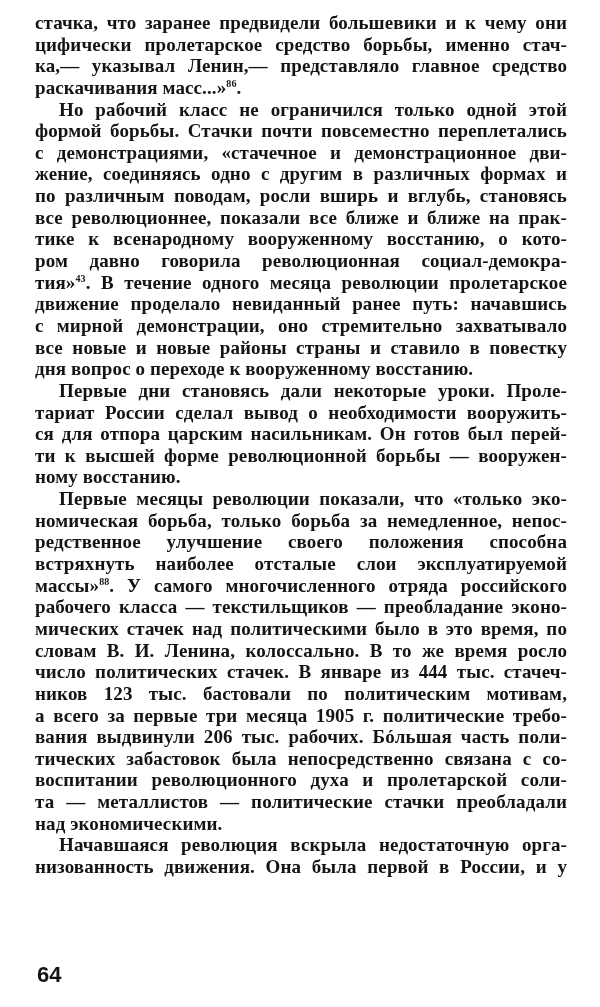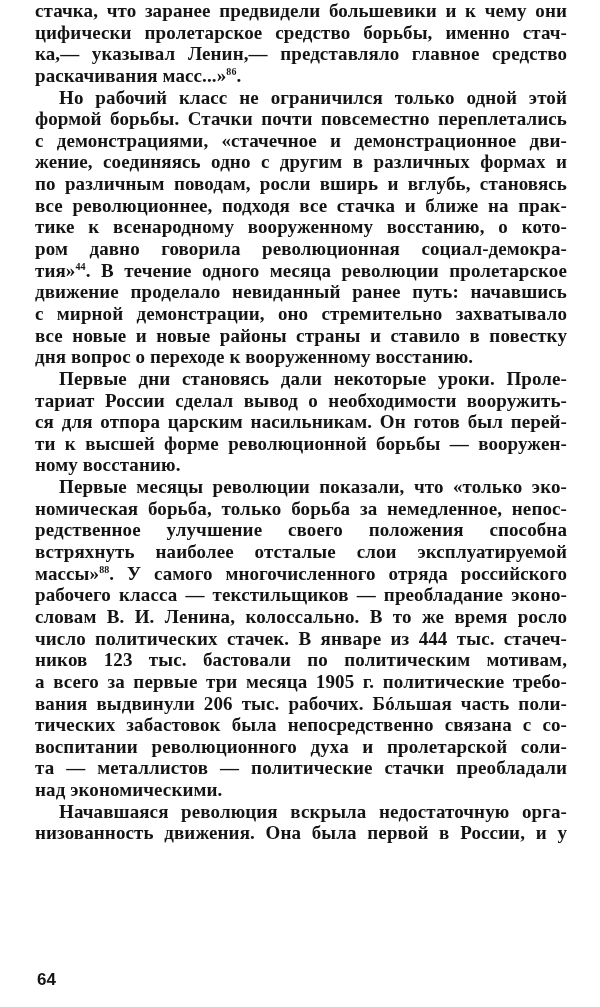--- a/index.html
+++ b/index.html
@@ -9,7 +9,7 @@
     color: #141414;
   }
   .page {
-    position: absolute; left: 35px; top: 0; width: 532px;
+    position: absolute; left: 35px; top: 12px; width: 532px;
   }
   .line {
     display: block; height: 21.65px; line-height: 21.65px;

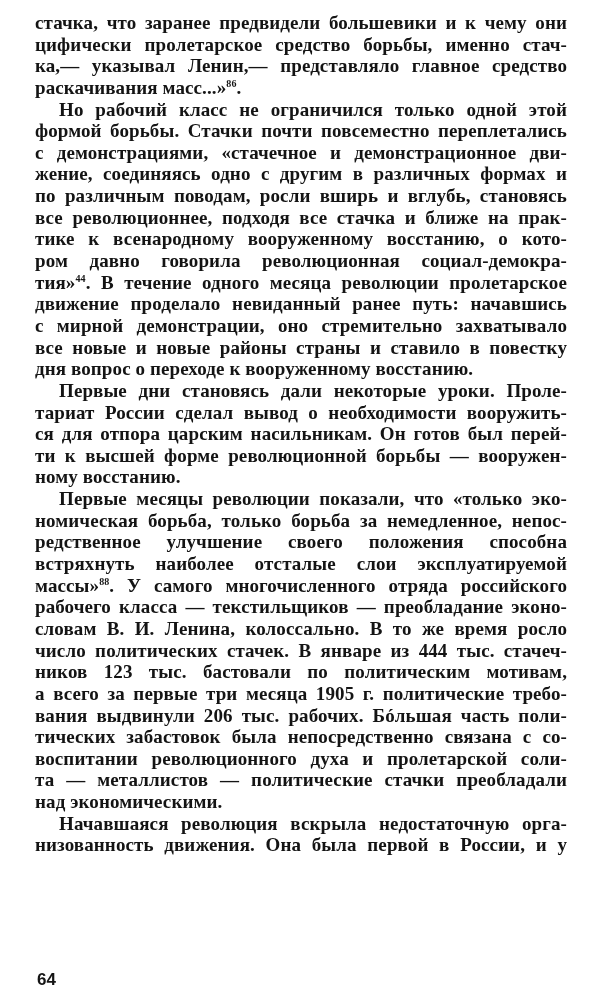--- a/index.html
+++ b/index.html
@@ -39,7 +39,7 @@
     <div class="line"><span>с демонстрациями, «стачечное и демонстрационное дви-</span></div>
     <div class="line"><span>жение, соединяясь одно с другим в различных формах и</span></div>
     <div class="line"><span>по различным поводам, росли вширь и вглубь, становясь</span></div>
-    <div class="line"><span>все революционнее, подходя все стачка и ближе на прак-</span></div>
+    <div class="line"><span>все революционнее, показали все ближе и ближе на прак-</span></div>
     <div class="line"><span>тике к всенародному вооруженному восстанию, о кото-</span></div>
     <div class="line"><span>ром давно говорила революционная социал-демокра-</span></div>
     <div class="line"><span>тия»</span><sup>44</sup><span>. В течение одного месяца революции пролетарское</span></div>

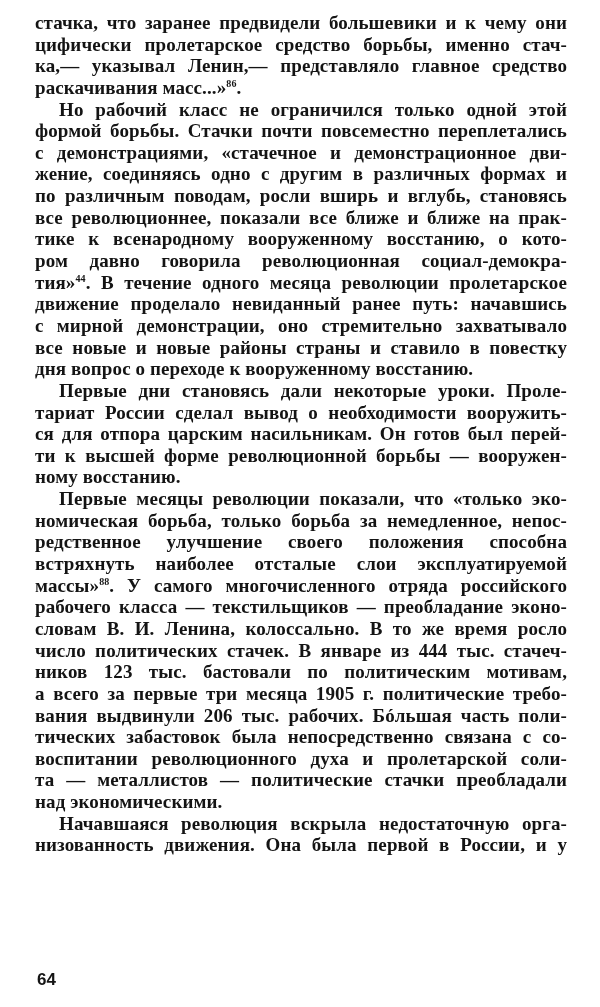--- a/index.html
+++ b/index.html
@@ -42,7 +42,7 @@
     <div class="line"><span>все революционнее, показали все ближе и ближе на прак-</span></div>
     <div class="line"><span>тике к всенародному вооруженному восстанию, о кото-</span></div>
     <div class="line"><span>ром давно говорила революционная социал-демокра-</span></div>
-    <div class="line"><span>тия»</span><sup>44</sup><span>. В течение одного месяца революции пролетарское</span></div>
+    <div class="line"><span>тия»</span><sup>43</sup><span>. В течение одного месяца революции пролетарское</span></div>
     <div class="line"><span>движение проделало невиданный ранее путь: начавшись</span></div>
     <div class="line"><span>с мирной демонстрации, оно стремительно захватывало</span></div>
     <div class="line"><span>все новые и новые районы страны и ставило в повестку</span></div>

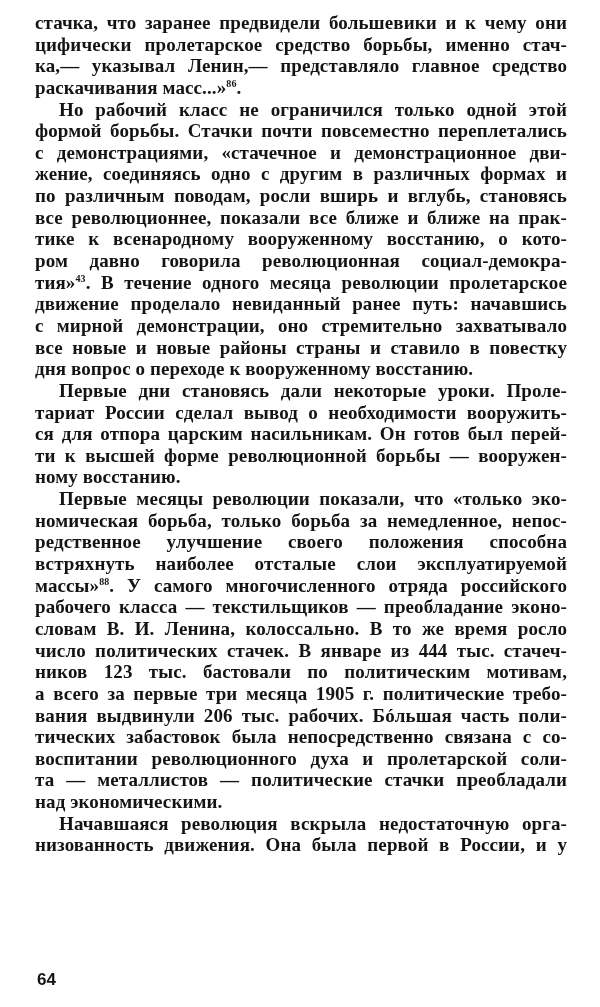--- a/index.html
+++ b/index.html
@@ -58,6 +58,7 @@
     <div class="line"><span>встряхнуть наиболее отсталые слои эксплуатируемой</span></div>
     <div class="line"><span>массы»</span><sup>88</sup><span>. У самого многочисленного отряда российского</span></div>
     <div class="line"><span>рабочего класса — текстильщиков — преобладание эконо-</span></div>
+    <div class="line"><span>мических стачек над политическими было в это время, по</span></div>
     <div class="line"><span>словам В. И. Ленина, колоссально. В то же время росло</span></div>
     <div class="line"><span>число политических стачек. В январе из 444 тыс. стачеч-</span></div>
     <div class="line"><span>ников 123 тыс. бастовали по политическим мотивам,</span></div>

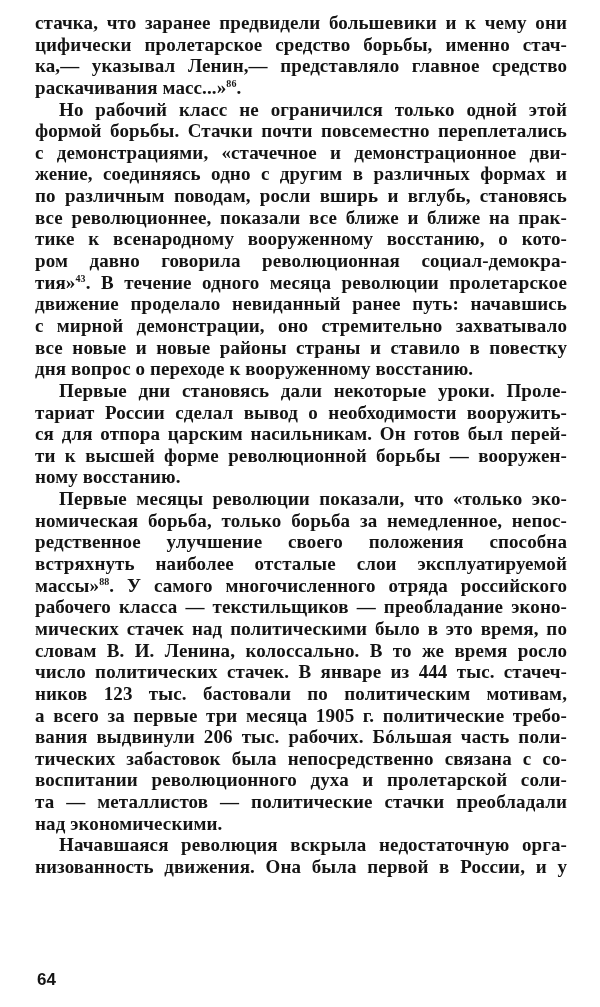--- a/index.html
+++ b/index.html
@@ -23,7 +23,7 @@
   sup { font-size: 10px; line-height: 0; vertical-align: 7px; }
   .page-number {
     position: absolute; left: 37px; top: 962px;
-    font-size: 17px; font-weight: 700; font-family: "Liberation Sans", sans-serif; margin-top: 8px;
+    font-size: 22px; font-weight: 700; font-family: "Liberation Sans", sans-serif;
   }
 </style>
 </head>

